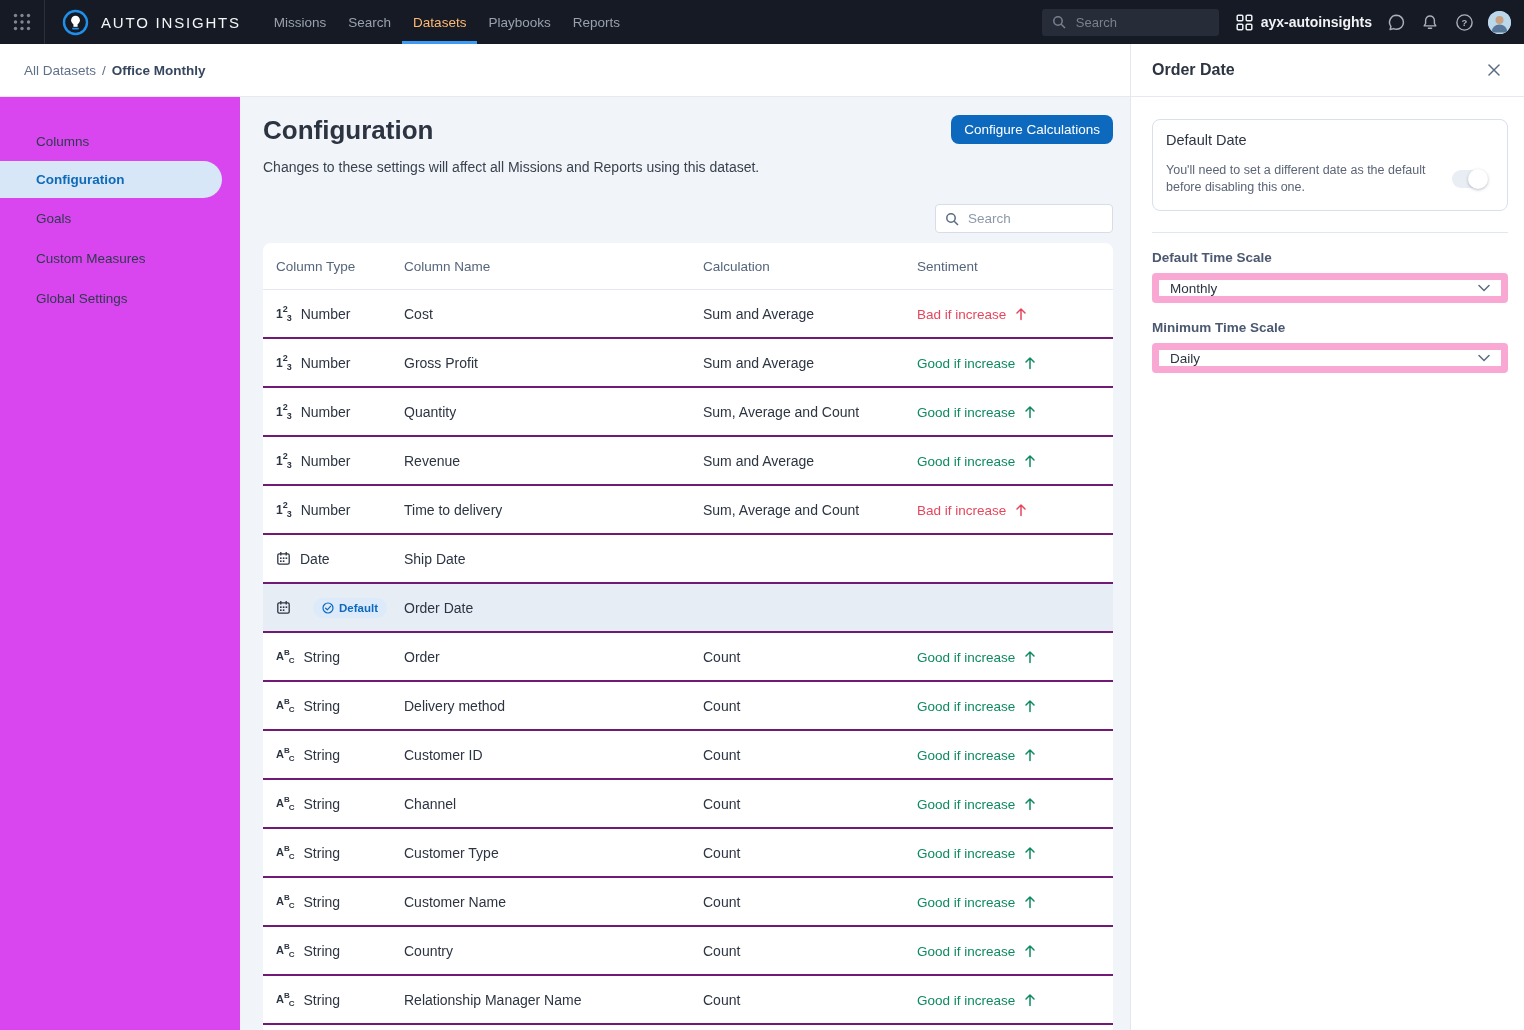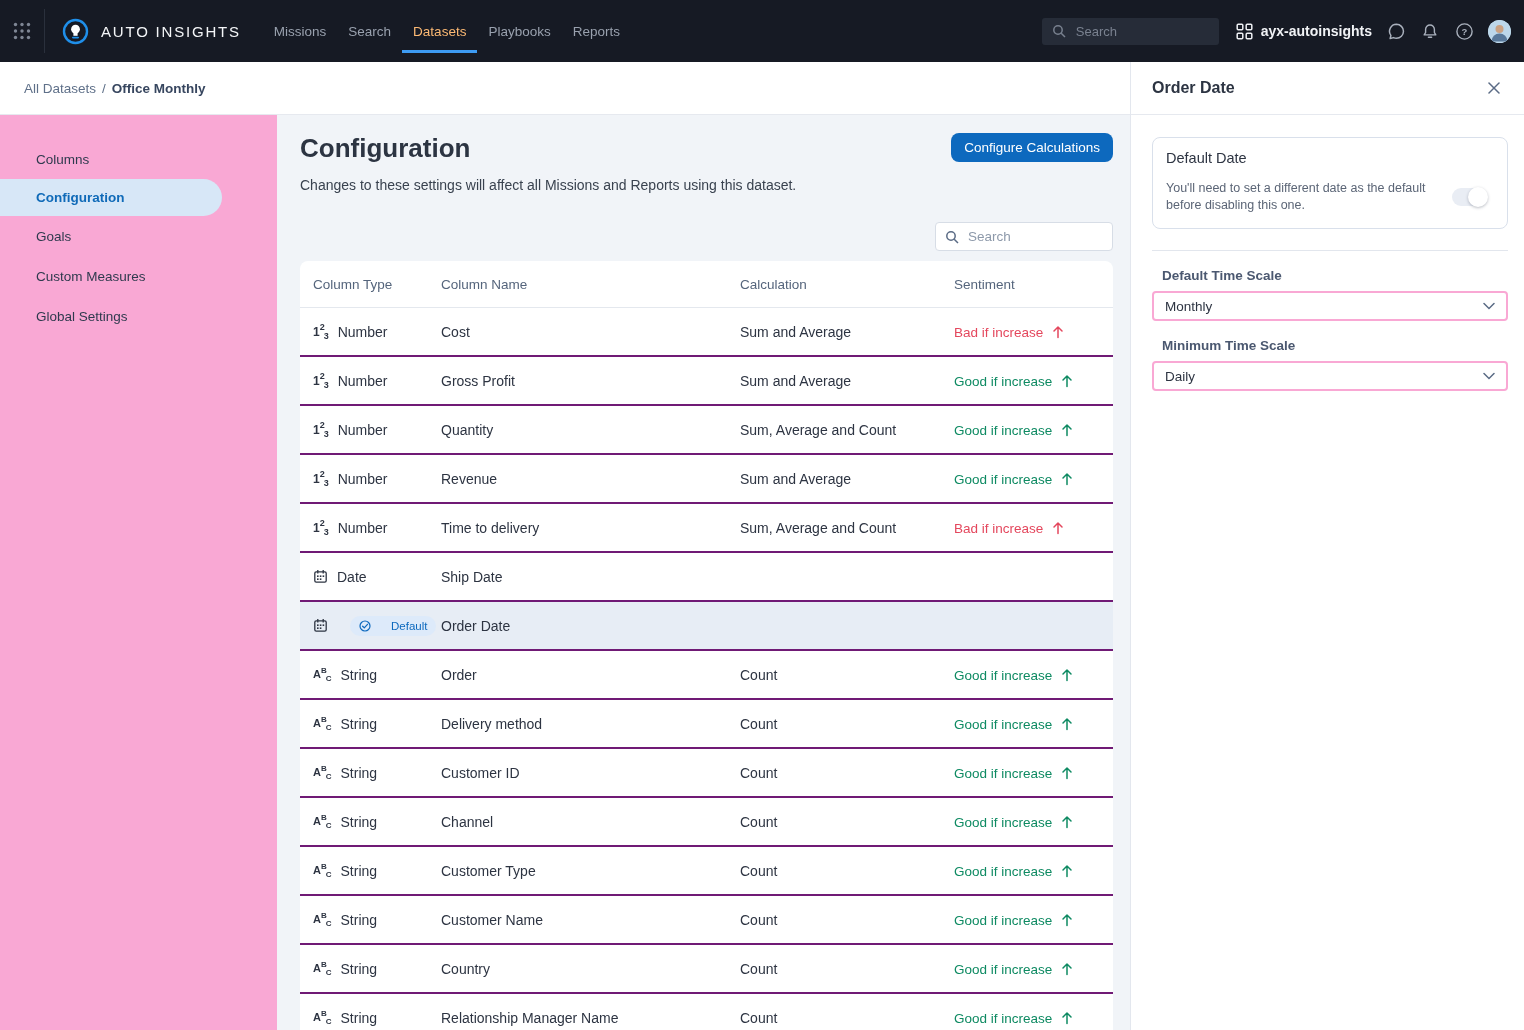--- a/index.html
+++ b/index.html
@@ -10,7 +10,7 @@
     background:#ffffff; color:#2d3442;
   }
   
-  .topbar { height:62px; background:#161a24; display:flex; align-items:center; }
+  .topbar { height:44px; background:#161a24; display:flex; align-items:center; }
   .apps-btn { width:44px; height:44px; display:flex; align-items:center; justify-content:center; cursor:pointer; }
   .tb-divider { width:1px; height:44px; background:#2a303c; }
   .logo-wrap { margin-left:17px; display:flex; align-items:center; }

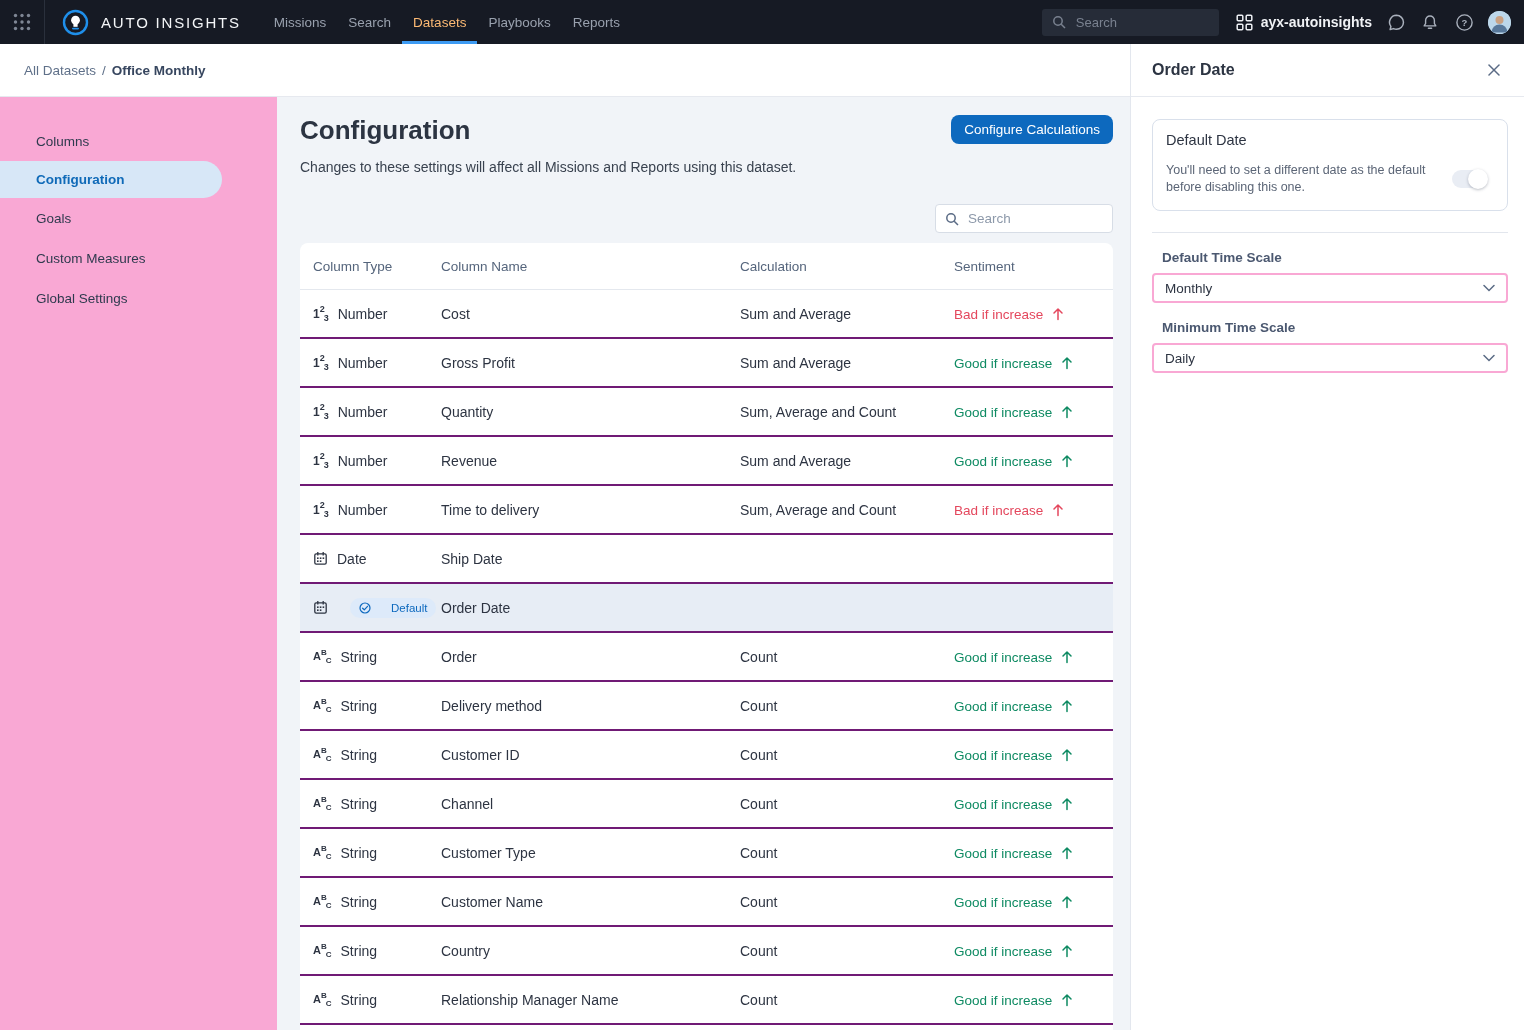--- a/index.html
+++ b/index.html
@@ -35,7 +35,7 @@
   .crumb-current { color:#37465f; font-weight:700; }
   .body-row { flex:1; display:flex; min-height:0; }
   
-  .sidebar { width:277px; background:#f9a8d4; padding-top:24px; flex-shrink:0; }
+  .sidebar { width:240px; background:#d946ef; padding-top:24px; flex-shrink:0; }
   .side-item { height:40px; display:flex; align-items:center; padding-left:36px; font-size:13.5px; color:#2f3a4e; cursor:pointer; }
   .side-item.active { background:#d7e7f7; color:#0f6ab8; font-weight:700; width:222px; border-radius:0 19px 19px 0; height:37px; }
   

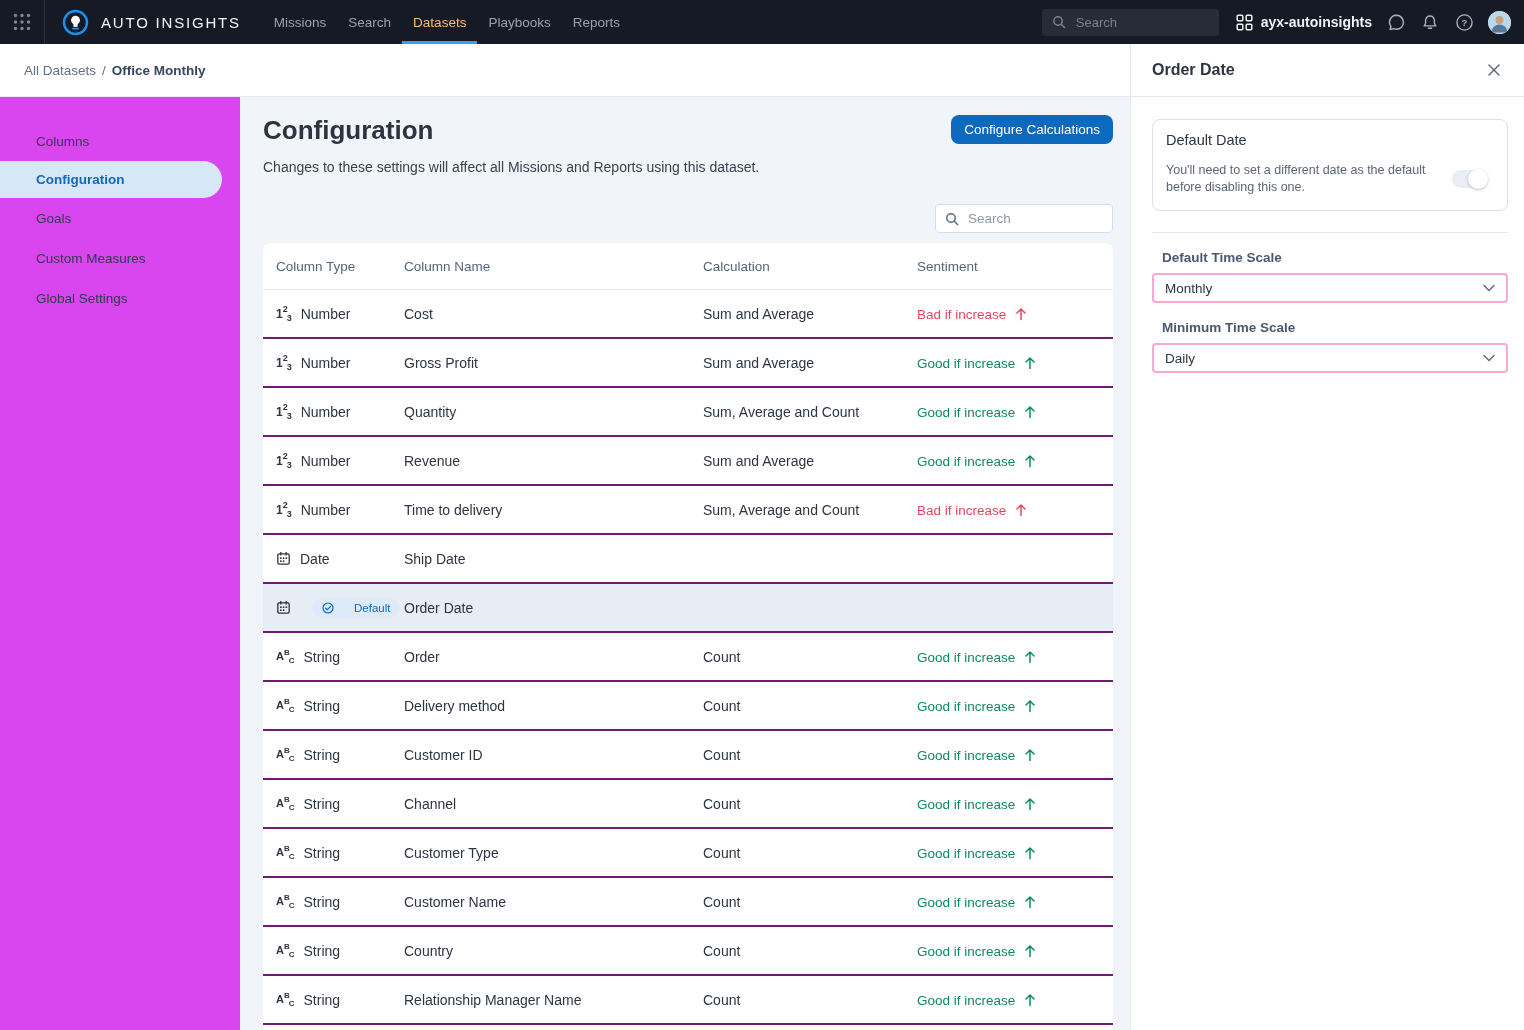--- a/index.html
+++ b/index.html
@@ -83,7 +83,7 @@
   .toggle { width:35px; height:18px; background:#e9edf4; border-radius:9px; position:relative; flex-shrink:0; cursor:pointer; margin-right:7px; }
   .toggle .knob { position:absolute; right:-1px; top:-1px; width:20px; height:20px; background:#fff; border-radius:50%; box-shadow:0 1px 3px rgba(60,70,90,.35); }
   .panel-divider { height:1px; background:#e2e6ed; margin:21px 0 17px; }
-  .field-label { font-size:13.5px; font-weight:700; color:#4b5870; margin-bottom:8px;margin-left:10px; }
+  .field-label { font-size:13.5px; font-weight:700; color:#4b5870; margin-bottom:8px; }
   .select { height:30px; border:2px solid #f9a8d4; border-radius:4px; display:flex; align-items:center; justify-content:space-between; padding:0 11px; font-size:13.5px; color:#2d3442; cursor:pointer; background:#fff; }
   .select.first { margin-bottom:17px; }
 </style>

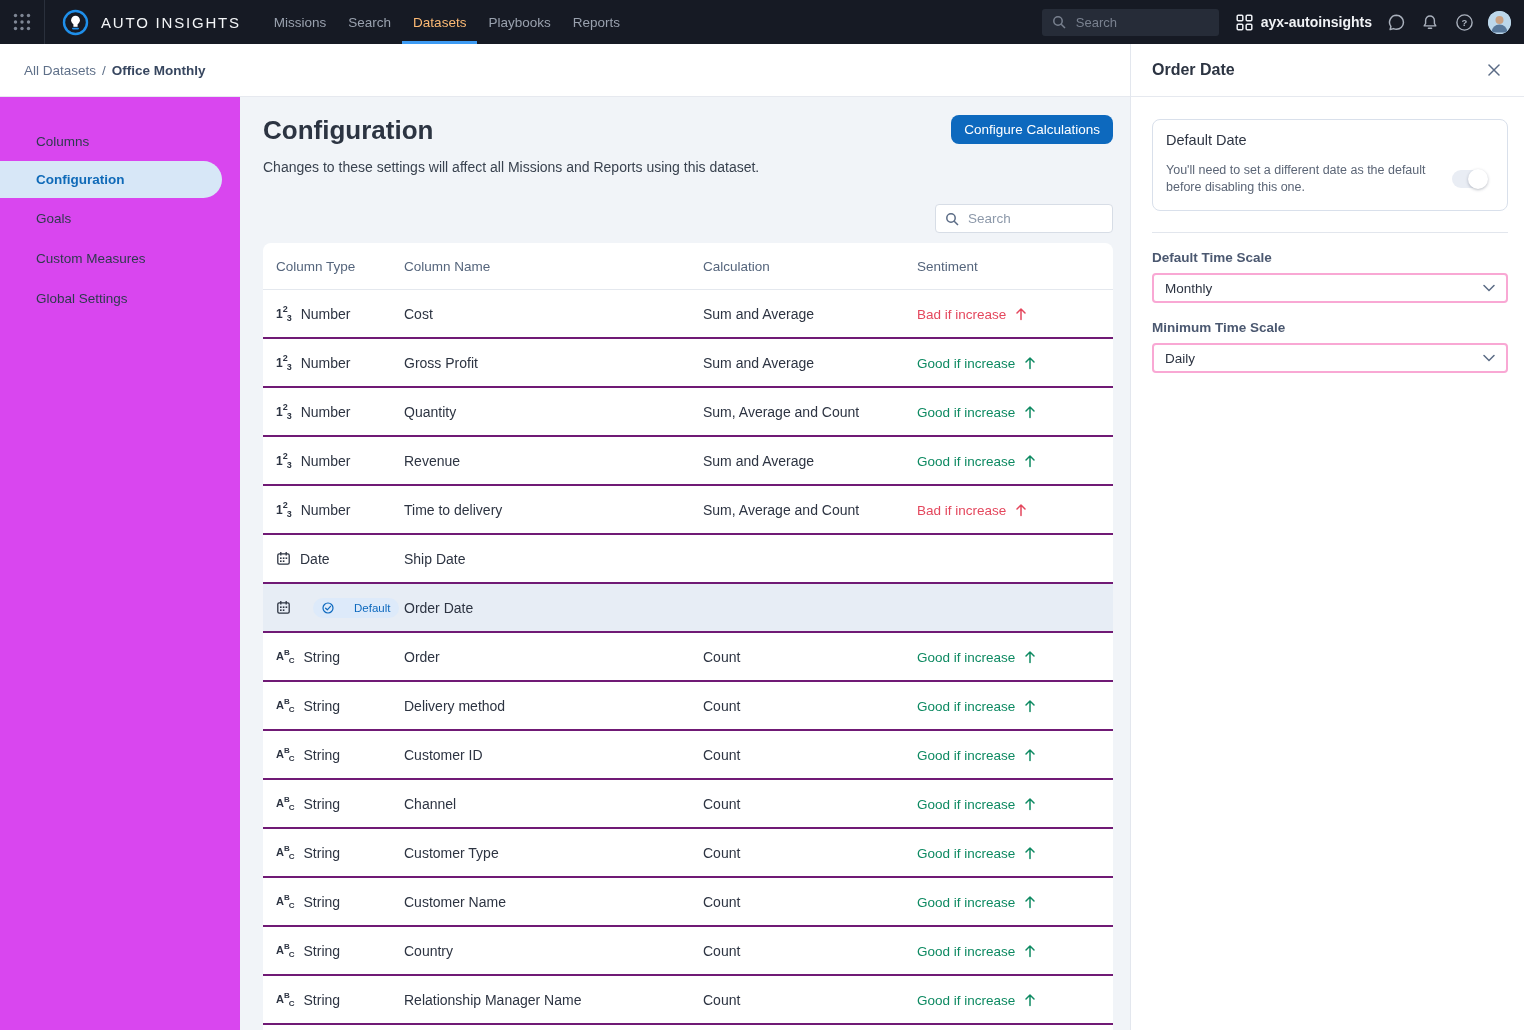--- a/index.html
+++ b/index.html
@@ -84,7 +84,7 @@
   .toggle .knob { position:absolute; right:-1px; top:-1px; width:20px; height:20px; background:#fff; border-radius:50%; box-shadow:0 1px 3px rgba(60,70,90,.35); }
   .panel-divider { height:1px; background:#e2e6ed; margin:21px 0 17px; }
   .field-label { font-size:13.5px; font-weight:700; color:#4b5870; margin-bottom:8px; }
-  .select { height:30px; border:2px solid #f9a8d4; border-radius:4px; display:flex; align-items:center; justify-content:space-between; padding:0 11px; font-size:13.5px; color:#2d3442; cursor:pointer; background:#fff; }
+  .select { height:30px; border:7px solid #f9a8d4; border-radius:4px; display:flex; align-items:center; justify-content:space-between; padding:0 11px; font-size:13.5px; color:#2d3442; cursor:pointer; background:#fff; }
   .select.first { margin-bottom:17px; }
 </style>
 </head>

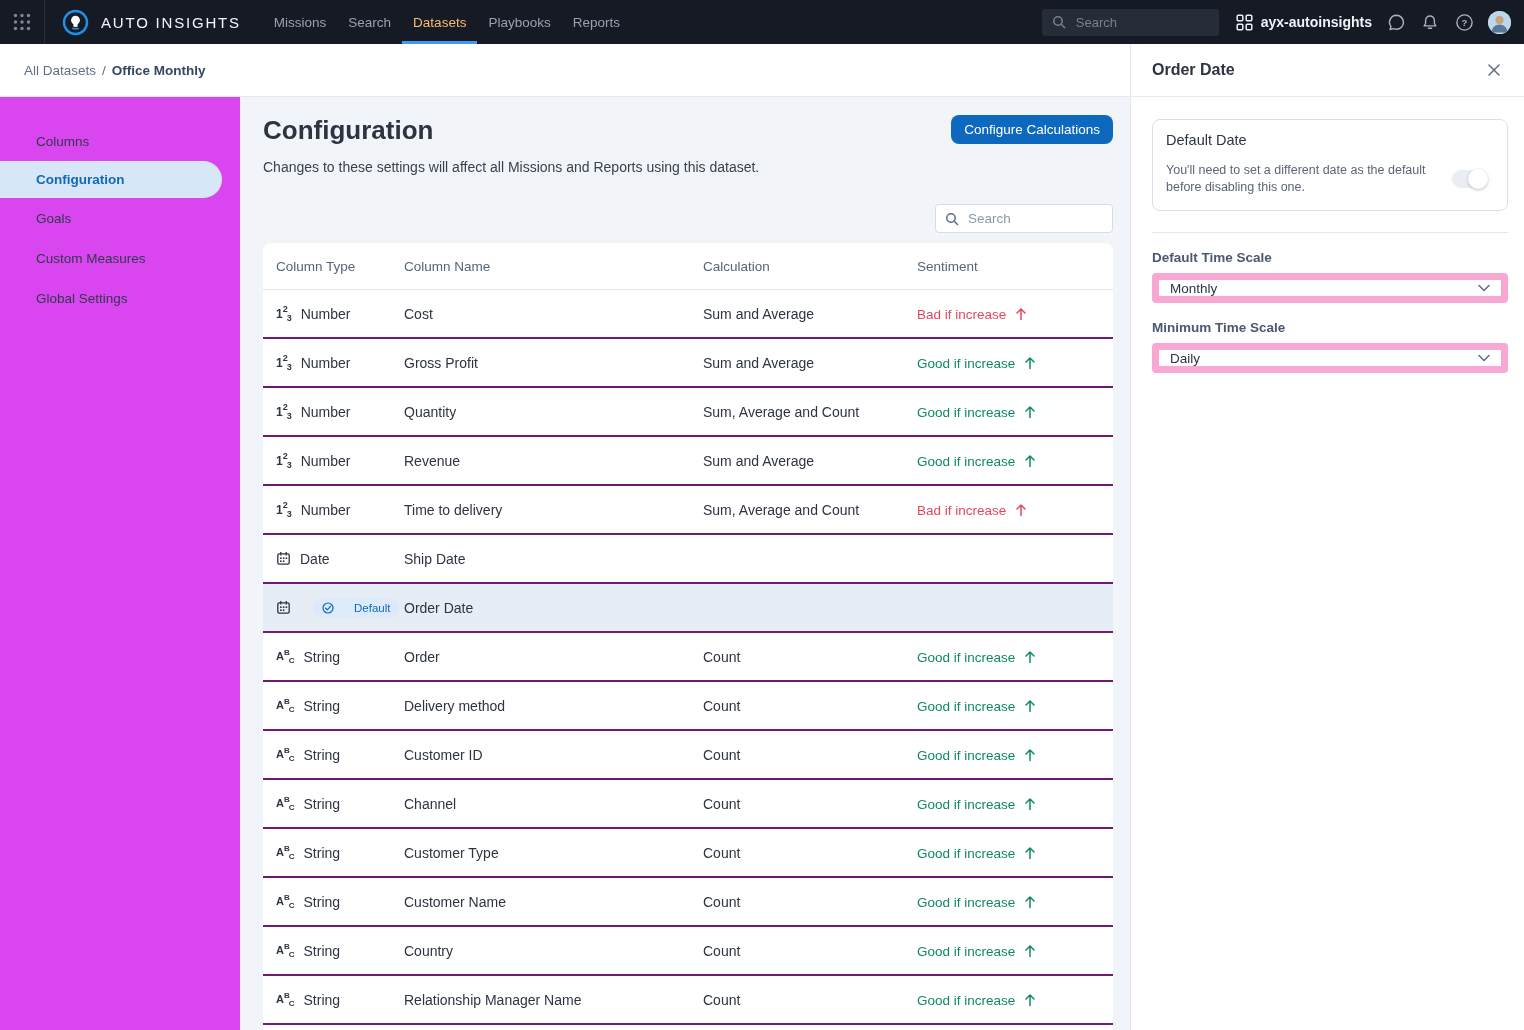--- a/index.html
+++ b/index.html
@@ -64,7 +64,7 @@
   .str-ic .b { font-size:11px; }
   .str-ic .sup { font-size:8px; vertical-align:5px; }
   .str-ic .sub { font-size:8px; vertical-align:-3px; margin-left:-1px; }
-  .default-badge { display:inline-flex; align-items:center; gap:20px; background:#ddeafa; color:#0d69be; font-size:11.5px; font-weight:400; border-radius:10px; padding:4px 9px; margin-left:13px; }
+  .default-badge { display:inline-flex; align-items:center; gap:5px; background:#ddeafa; color:#0d69be; font-size:11.5px; font-weight:700; border-radius:10px; padding:4px 9px; margin-left:13px; }
   .cell-calc { color:#2d3442; }
   .sentiment { display:inline-flex; align-items:flex-start; gap:9px; font-size:13.5px; cursor:pointer; }
   .sentiment.good { color:#0e8a62; }

